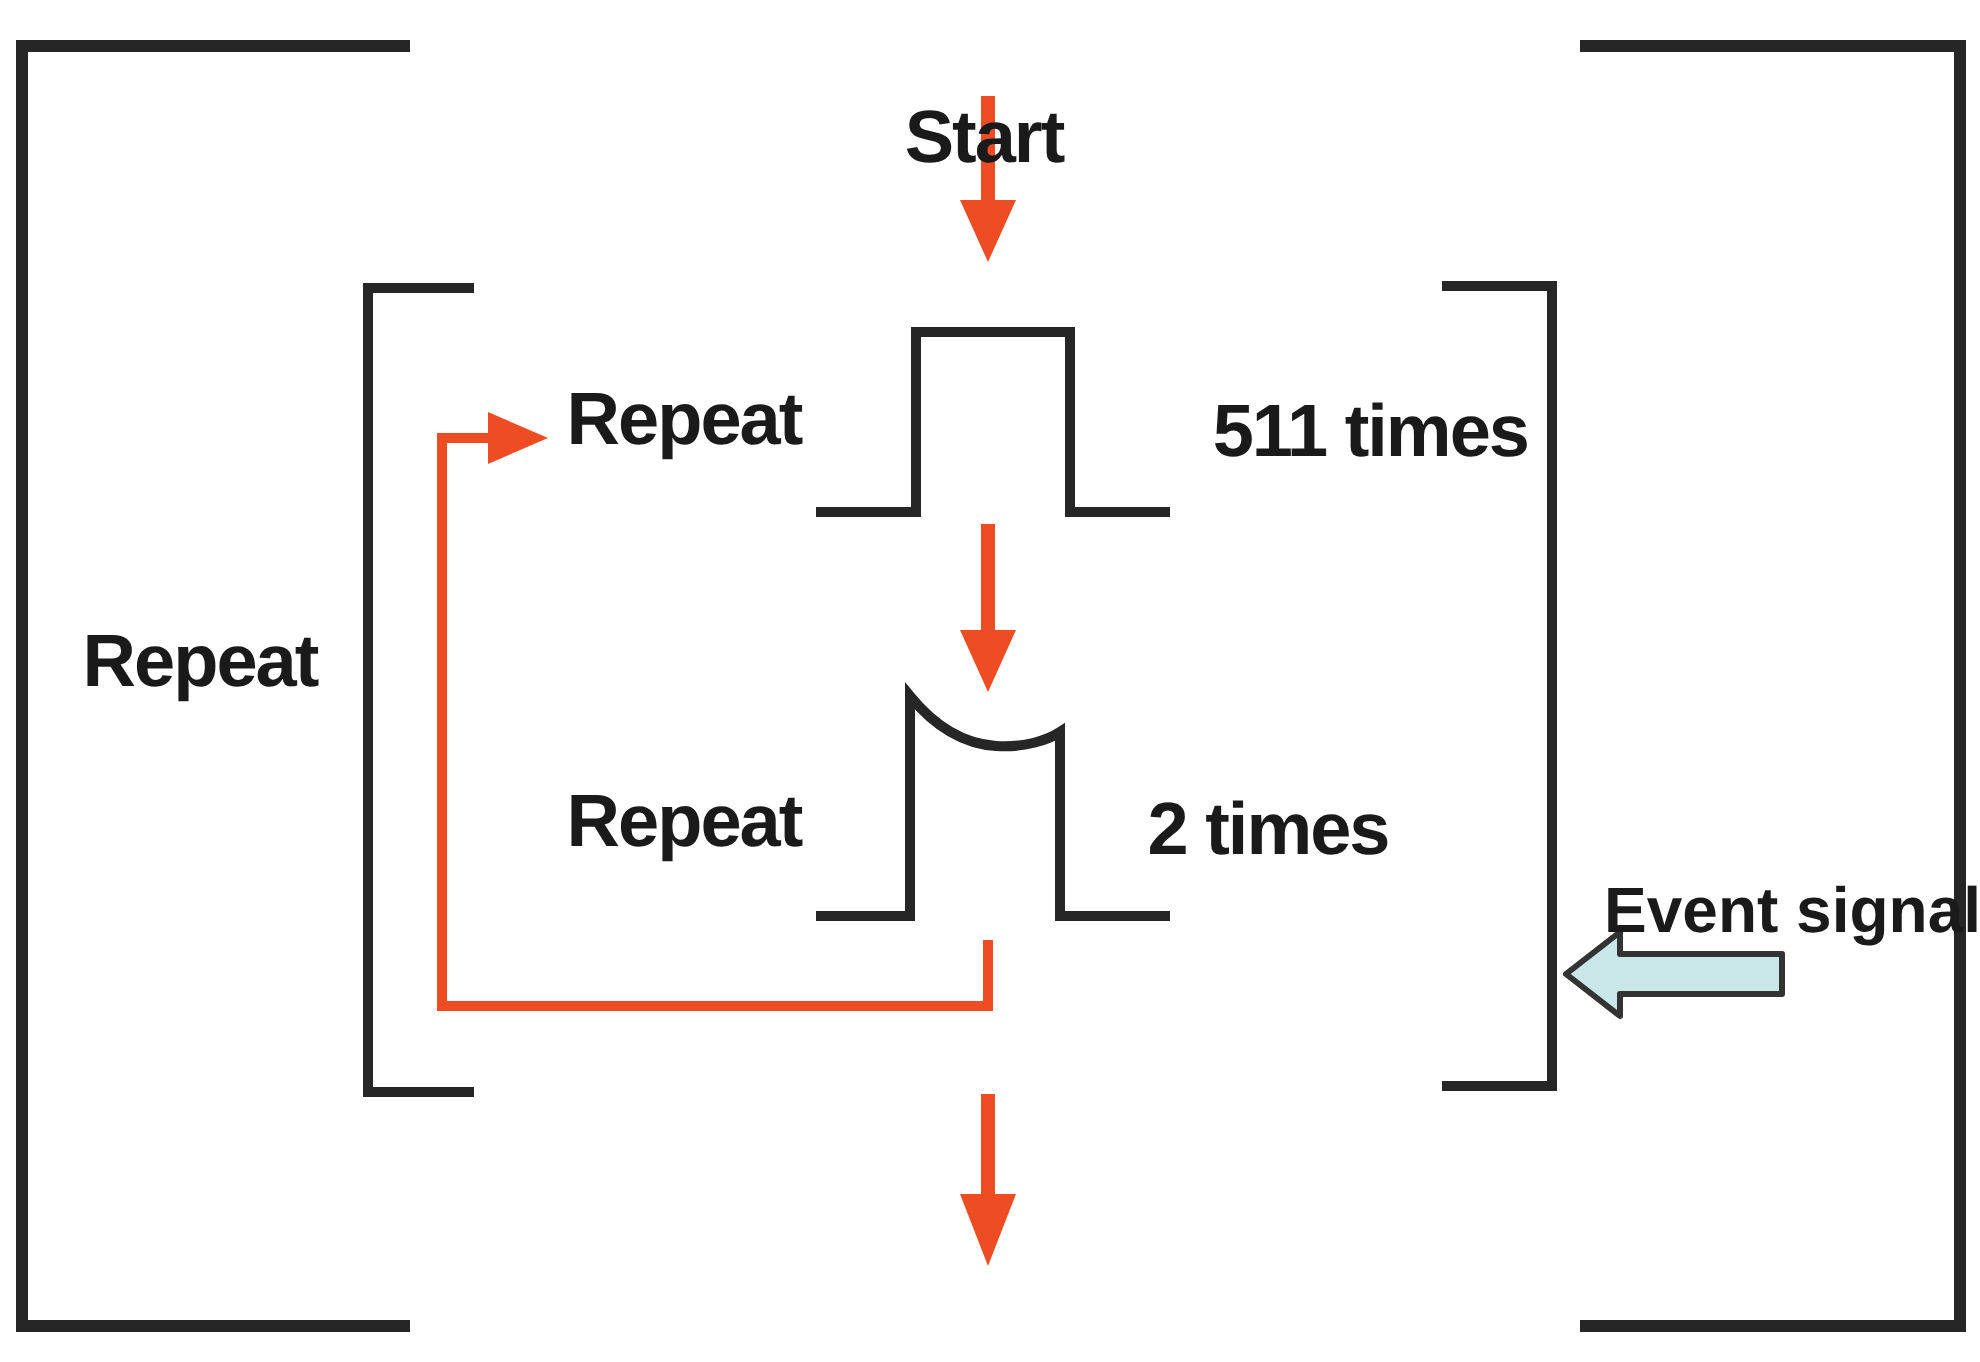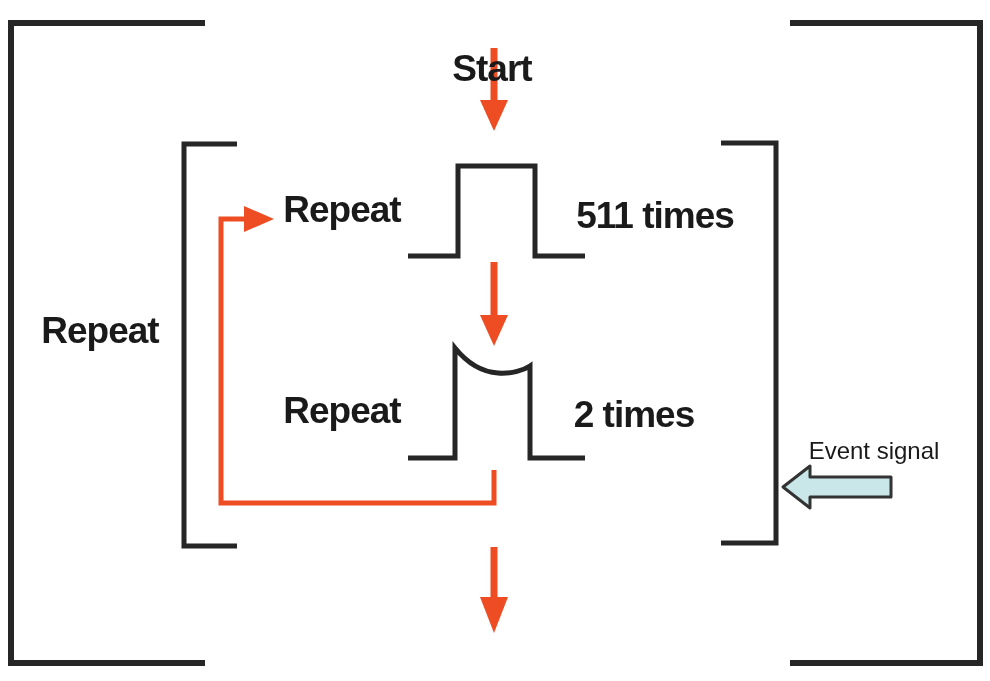--- a/index.html
+++ b/index.html
@@ -44,7 +44,7 @@
   .lbl-start{left:447px;top:2px;width:90px;margin-top:48px;}
   .lbl-repeat-outer{left:38px;top:312px;width:124px;}
   .lbl-repeat-1{left:280px;top:191px;width:124px;}
-  .lbl-count-1{left:572px;top:197px;width:166px;}
+  .lbl-count-1{left:598px;top:197px;width:166px;text-align:right;}
   .lbl-repeat-2{left:280px;top:392px;width:124px;}
   .lbl-count-2{left:569px;top:396px;width:130px;}
   .lbl-event{left:802px;top:439px;width:144px;}

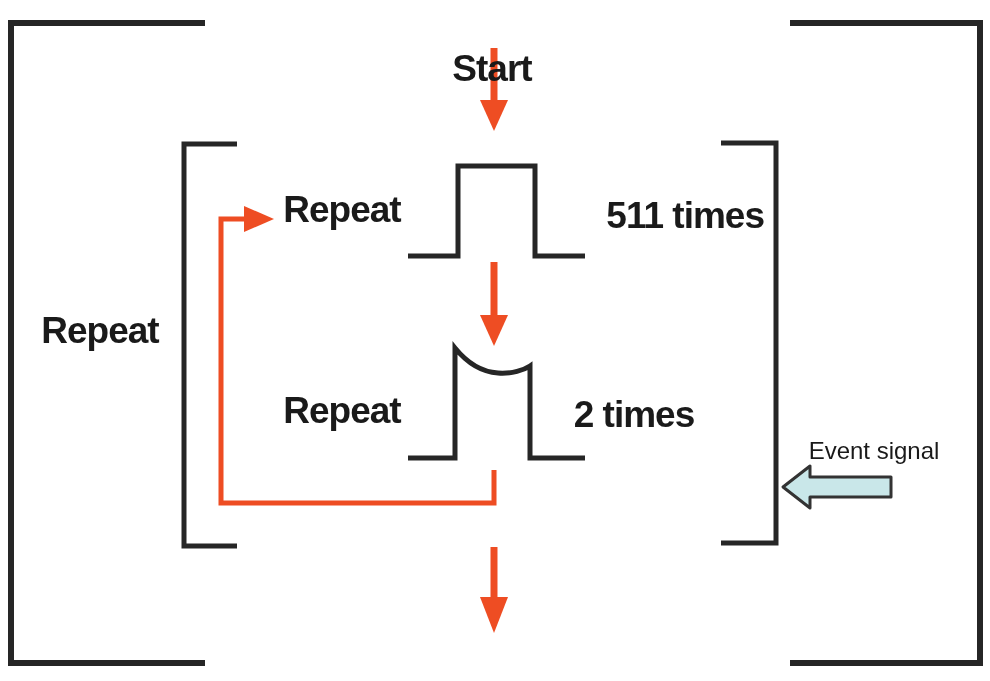--- a/index.html
+++ b/index.html
@@ -37,8 +37,8 @@
     white-space:nowrap;
   }
   .lbl.small{
-    font-weight:normal;
-    font-size:24px;
+    font-weight:bold;
+    font-size:32px;
     letter-spacing:0;
   }
   .lbl-start{left:447px;top:2px;width:90px;margin-top:48px;}

